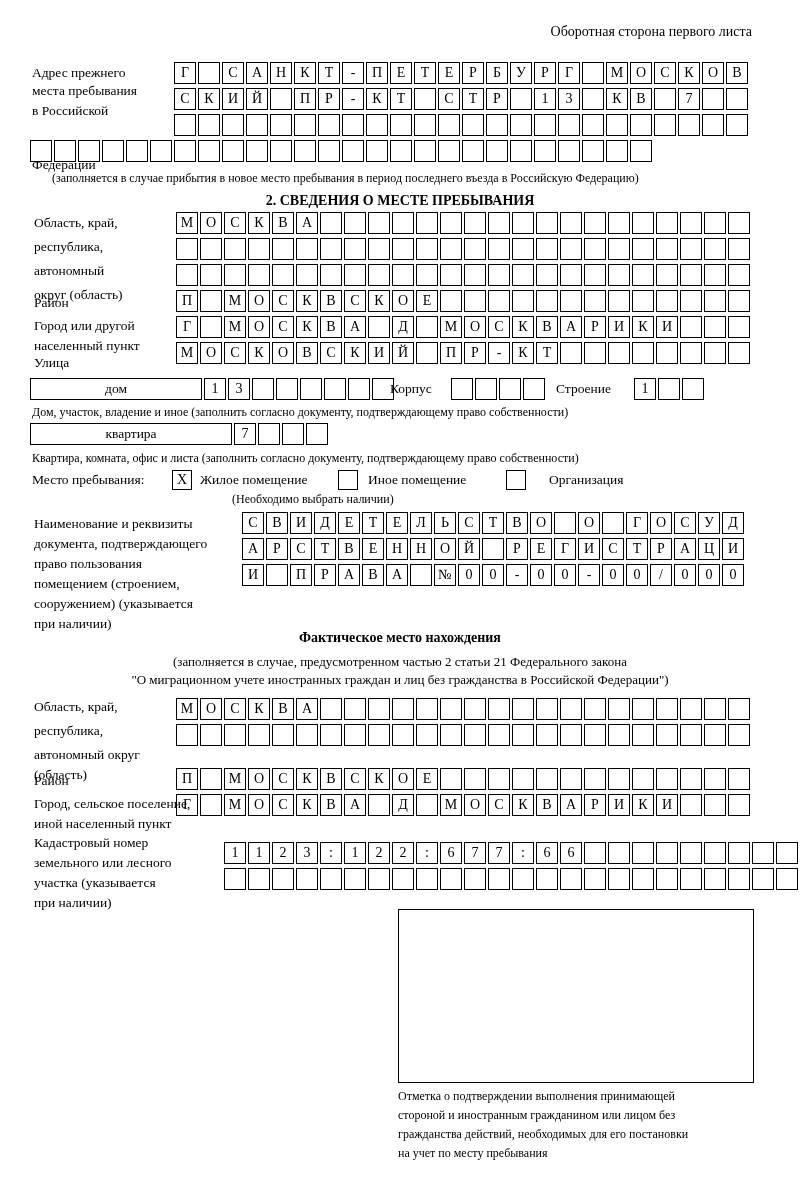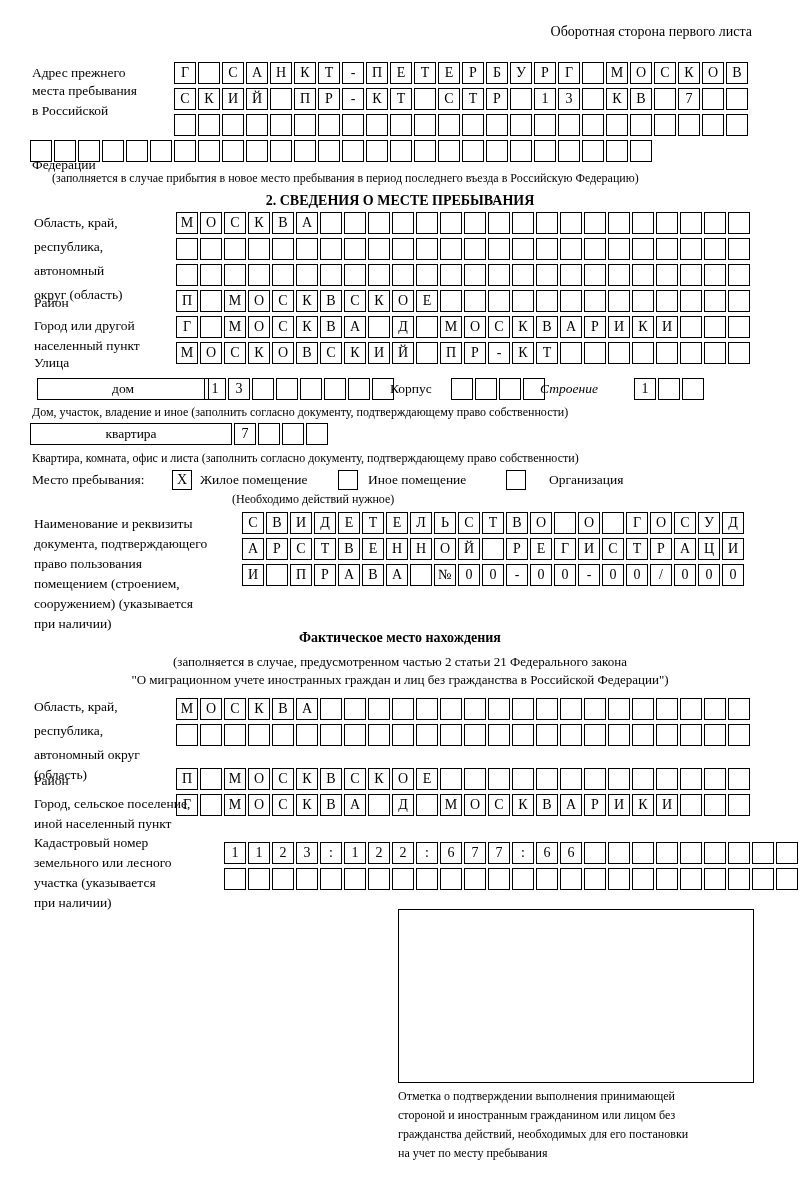--- a/index.html
+++ b/index.html
@@ -356,7 +356,7 @@
       <div class="cell"></div>
     </div>
 
-  <div class="boxlabel" style="left:30px; top:378px; width:172px;margin-left:7px;">дом</div>
+  <div class="boxlabel" style="left:30px; top:378px; width:172px;">дом</div>
   <div class="cells" id="s2-house" style="left:204px; top:378px;">
       <div class="cell">1</div>
       <div class="cell">3</div>

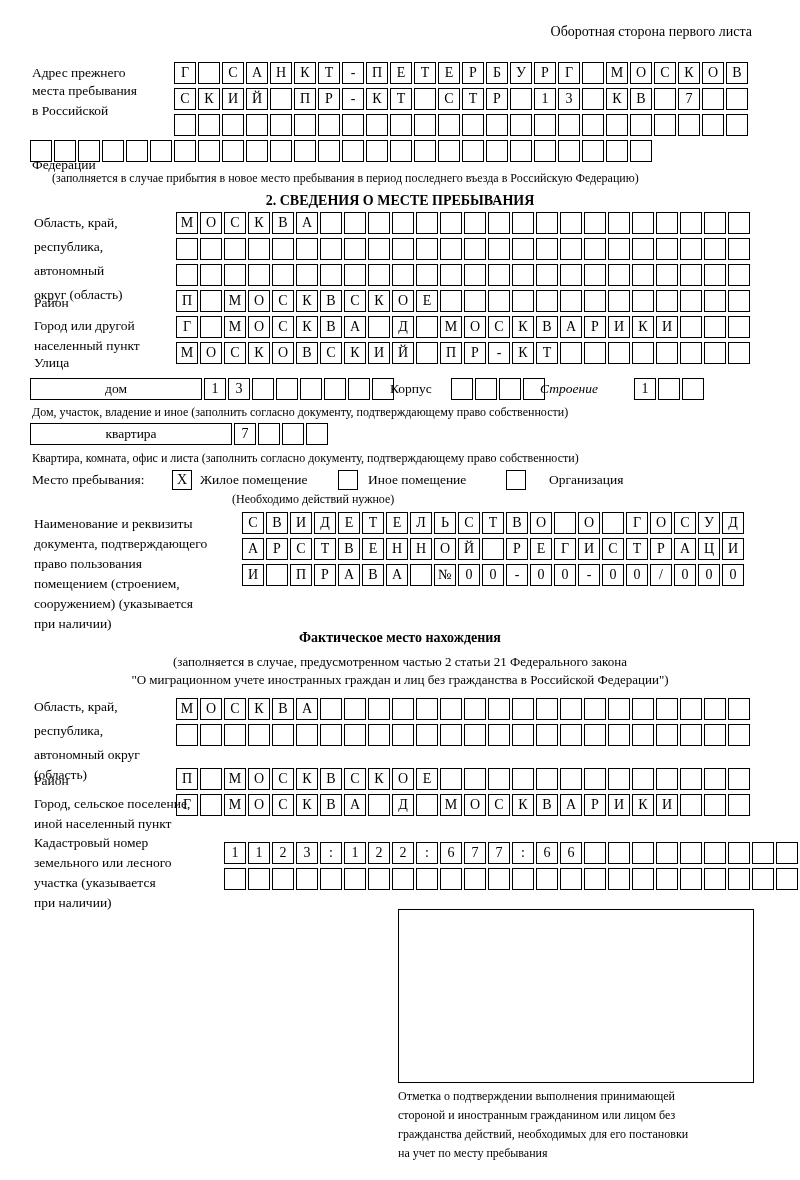--- a/index.html
+++ b/index.html
@@ -374,7 +374,7 @@
       <div class="cell"></div>
       <div class="cell"></div>
     </div>
-  <div class="lbl" style="left:540px; top:380px;font-style:italic;">Строение</div>
+  <div class="lbl" style="left:556px; top:380px;">Строение</div>
   <div class="cells" id="s2-stroenie" style="left:634px; top:378px;">
       <div class="cell">1</div>
       <div class="cell"></div>

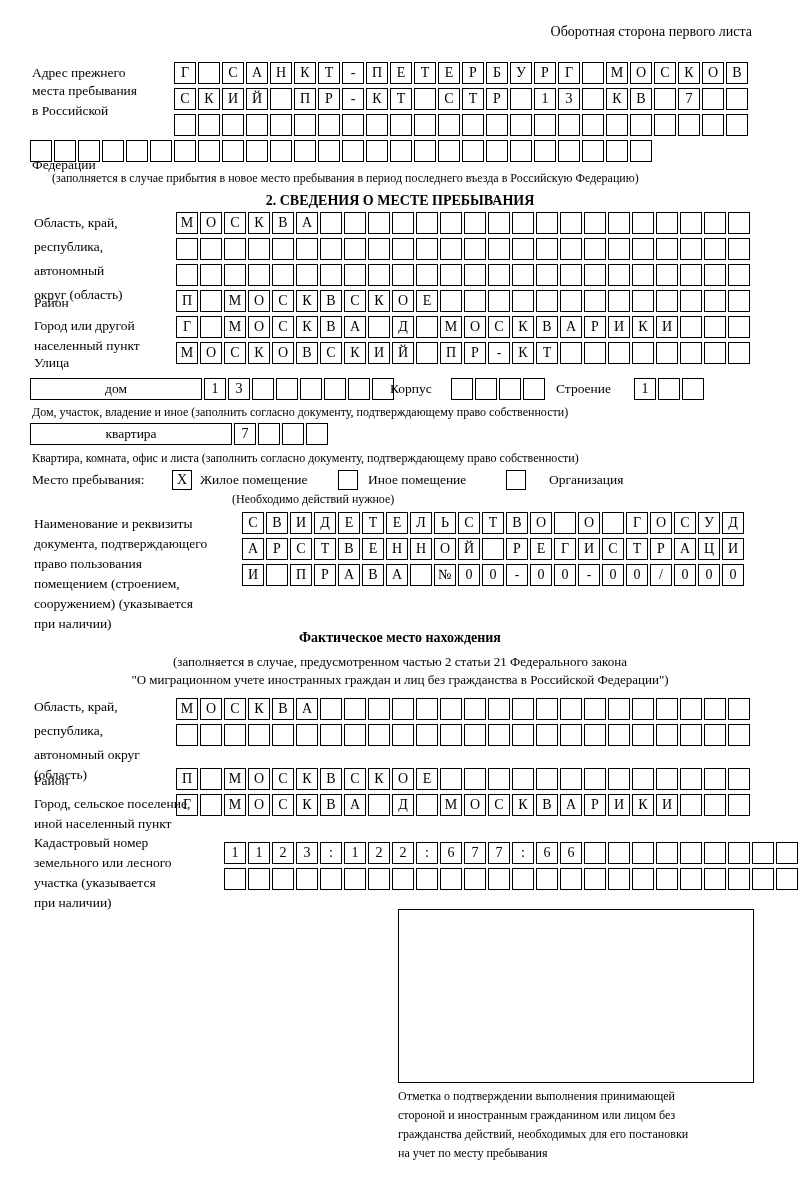--- a/index.html
+++ b/index.html
@@ -399,7 +399,7 @@
   <div class="lbl" style="left:368px; top:471px;">Иное помещение</div>
   <div class="sq" style="left:506px; top:470px;"></div>
   <div class="lbl" style="left:549px; top:471px;">Организация</div>
-  <div class="lbl small" style="left:232px; top:491px;">(Необходимо действий нужное)</div>
+  <div class="lbl small" style="left:232px; top:491px;">(Необходимо выбрать наличии)</div>
 
   <div class="lbl" style="left:34px; top:515px;">Наименование и реквизиты</div>
   <div class="lbl" style="left:34px; top:535px;">документа, подтверждающего</div>

